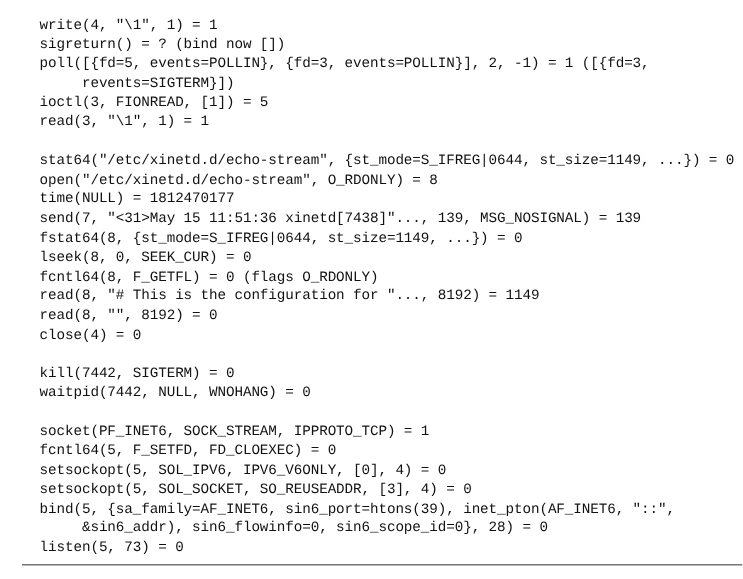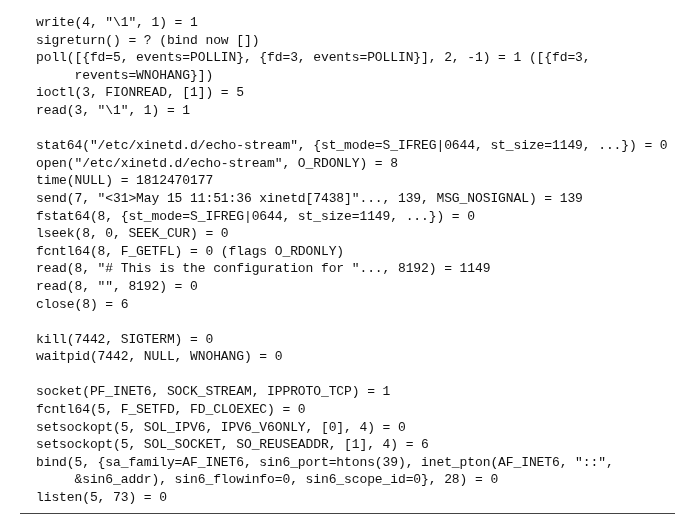--- a/index.html
+++ b/index.html
@@ -35,7 +35,7 @@
 <div class="page"><span>write(4, "\1", 1) = 1</span>
 <span>sigreturn() = ? (bind now [])</span>
 <span>poll([{fd=5, events=POLLIN}, {fd=3, events=POLLIN}], 2, -1) = 1 ([{fd=3,</span>
-<span>     revents=WNOHANG}])</span>
+<span>     revents=SIGTERM}])</span>
 <span>ioctl(3, FIONREAD, [1]) = 5</span>
 <span>read(3, "\1", 1) = 1</span>
 <span></span>

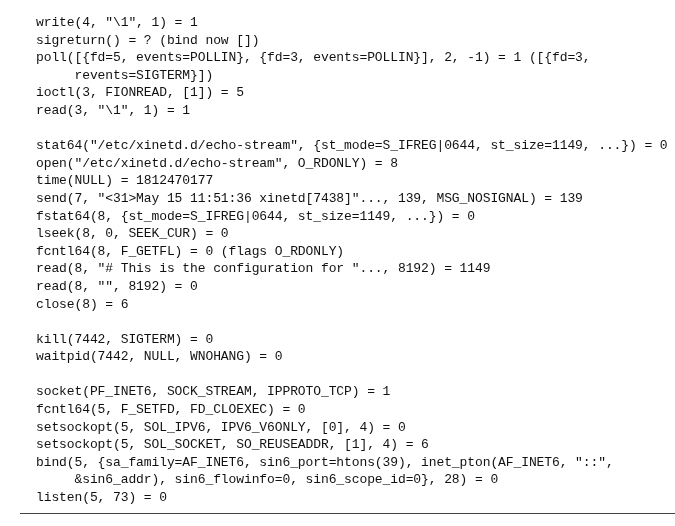--- a/index.html
+++ b/index.html
@@ -48,7 +48,7 @@
 <span>fcntl64(8, F_GETFL) = 0 (flags O_RDONLY)</span>
 <span>read(8, "# This is the configuration for "..., 8192) = 1149</span>
 <span>read(8, "", 8192) = 0</span>
-<span>close(8) = 6</span>
+<span>close(4) = 0</span>
 <span></span>
 <span>kill(7442, SIGTERM) = 0</span>
 <span>waitpid(7442, NULL, WNOHANG) = 0</span>

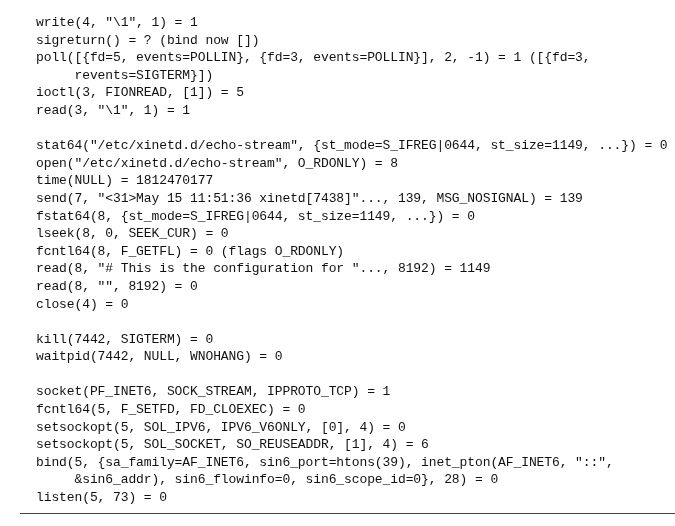--- a/index.html
+++ b/index.html
@@ -56,7 +56,7 @@
 <span>socket(PF_INET6, SOCK_STREAM, IPPROTO_TCP) = 1</span>
 <span>fcntl64(5, F_SETFD, FD_CLOEXEC) = 0</span>
 <span>setsockopt(5, SOL_IPV6, IPV6_V6ONLY, [0], 4) = 0</span>
-<span>setsockopt(5, SOL_SOCKET, SO_REUSEADDR, [1], 4) = 6</span>
+<span>setsockopt(5, SOL_SOCKET, SO_REUSEADDR, [3], 4) = 0</span>
 <span>bind(5, {sa_family=AF_INET6, sin6_port=htons(39), inet_pton(AF_INET6, "::",</span>
 <span>     &amp;sin6_addr), sin6_flowinfo=0, sin6_scope_id=0}, 28) = 0</span>
 <span>listen(5, 73) = 0</span>

